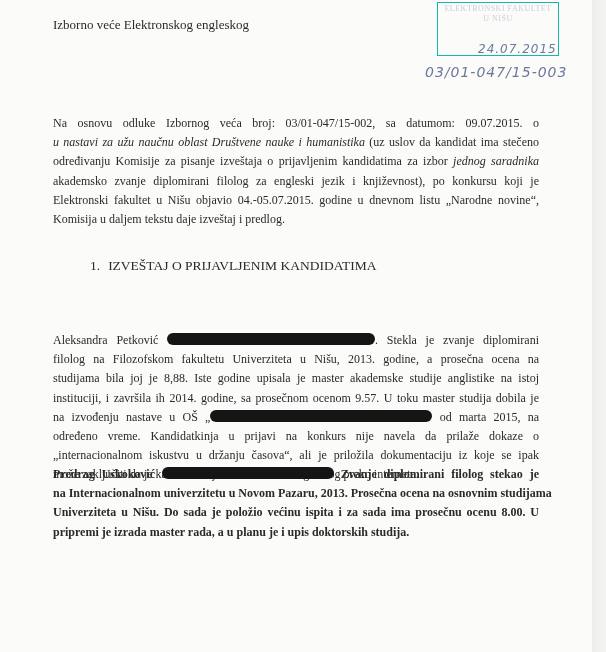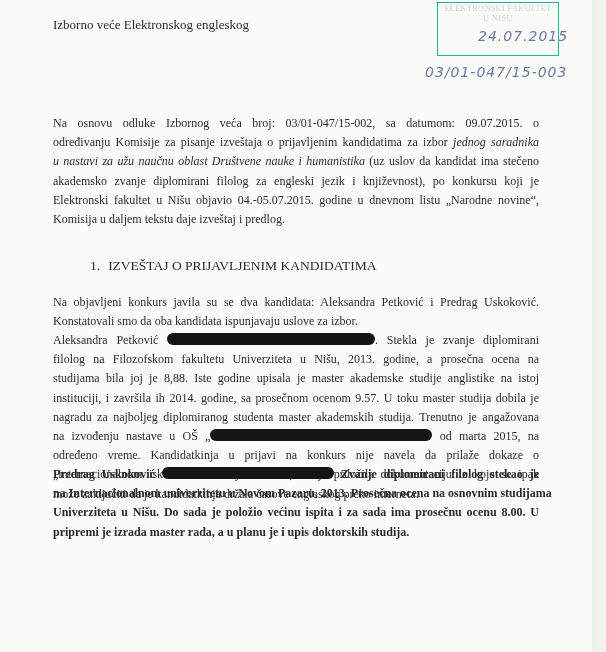--- a/index.html
+++ b/index.html
@@ -42,7 +42,7 @@
     color: #6b7a9a;
     letter-spacing: 1px;
   }
-  .hw-date { left: 478px; top: 28px; font-size: 14px; }
+  .hw-date { left: 478px; top: 42px; font-size: 12px; }
   .hw-num  { left: 425px; top: 64px; font-size: 14px; text-align: center; }
   .title {
     position: absolute; left: 141px; top: 72px;

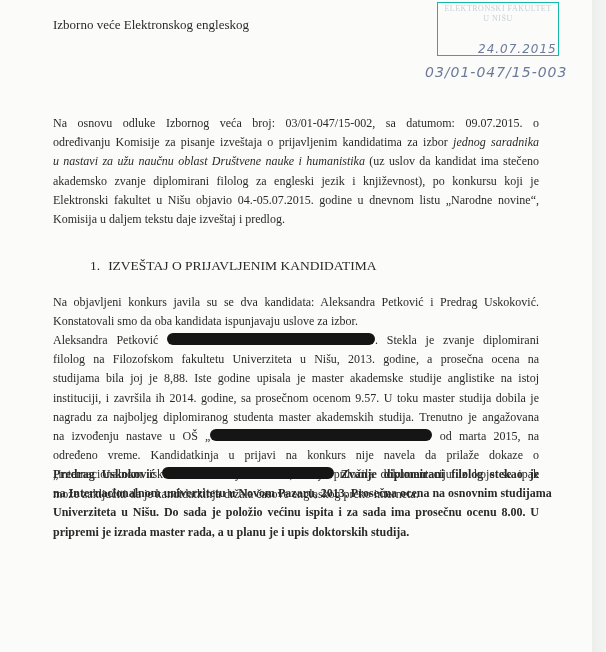--- a/index.html
+++ b/index.html
@@ -88,8 +88,8 @@
 
   <div class="para p1">
     <span class="line">Na osnovu odluke Izbornog veća broj: 03/01-047/15-002, sa datumom: 09.07.2015. o</span>
+    <span class="line"><em>u nastavi za užu naučnu oblast Društvene nauke i humanistika</em><span> (uz uslov da kandidat ima stečeno</span></span>
     <span class="line"><span>određivanju Komisije za pisanje izveštaja o prijavljenim kandidatima za izbor </span><em>jednog saradnika</em></span>
-    <span class="line"><em>u nastavi za užu naučnu oblast Društvene nauke i humanistika</em><span> (uz uslov da kandidat ima stečeno</span></span>
     <span class="line">akademsko zvanje diplomirani filolog za engleski jezik i književnost), po konkursu koji je</span>
     <span class="line">Elektronski fakultet u Nišu objavio 04.-05.07.2015. godine u dnevnom listu „Narodne novine“,</span>
     <span class="line last">Komisija u daljem tekstu daje izveštaj i predlog.</span>

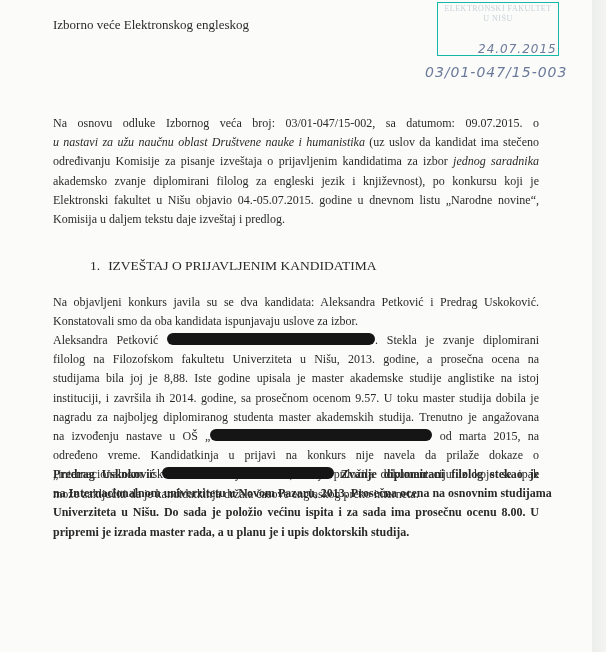--- a/index.html
+++ b/index.html
@@ -99,10 +99,6 @@
     <span class="num">1.</span><span>IZVEŠTAJ O PRIJAVLJENIM KANDIDATIMA</span>
   </div>
 
-  <div class="para p2">
-    <span class="line">Na objavljeni konkurs javila su se dva kandidata: Aleksandra Petković i Predrag Uskoković.</span>
-    <span class="line last">Konstatovali smo da oba kandidata ispunjavaju uslove za izbor.</span>
-  </div>
 
   <div class="para p3">
     <span class="line"><span>Aleksandra Petković</span> <span class="redact" style="width:208px"></span><span>. Stekla je zvanje diplomirani</span></span>

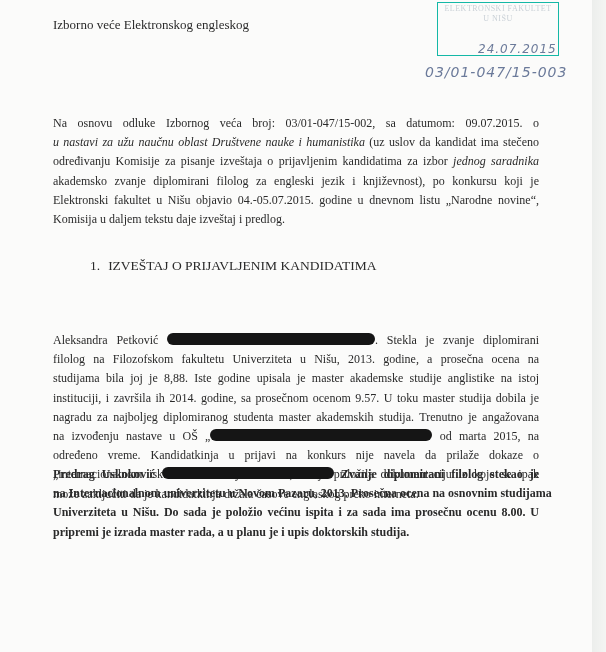--- a/index.html
+++ b/index.html
@@ -105,7 +105,6 @@
     <span class="line">filolog na Filozofskom fakultetu Univerziteta u Nišu, 2013. godine, a prosečna ocena na</span>
     <span class="line">studijama bila joj je 8,88. Iste godine upisala je master akademske studije anglistike na istoj</span>
     <span class="line">instituciji, i završila ih 2014. godine, sa prosečnom ocenom 9.57. U toku master studija dobila je</span>
-    <span class="line">nagradu za najboljeg diplomiranog studenta master akademskih studija. Trenutno je angažovana</span>
     <span class="line"><span>na izvođenju nastave u OŠ „</span><span class="redact" style="width:222px"></span><span> od marta 2015, na</span></span>
     <span class="line">određeno vreme. Kandidatkinja u prijavi na konkurs nije navela da prilaže dokaze o</span>
     <span class="line">„internacionalnom iskustvu u držanju časova“, ali je priložila dokumentaciju iz koje se ipak</span>

